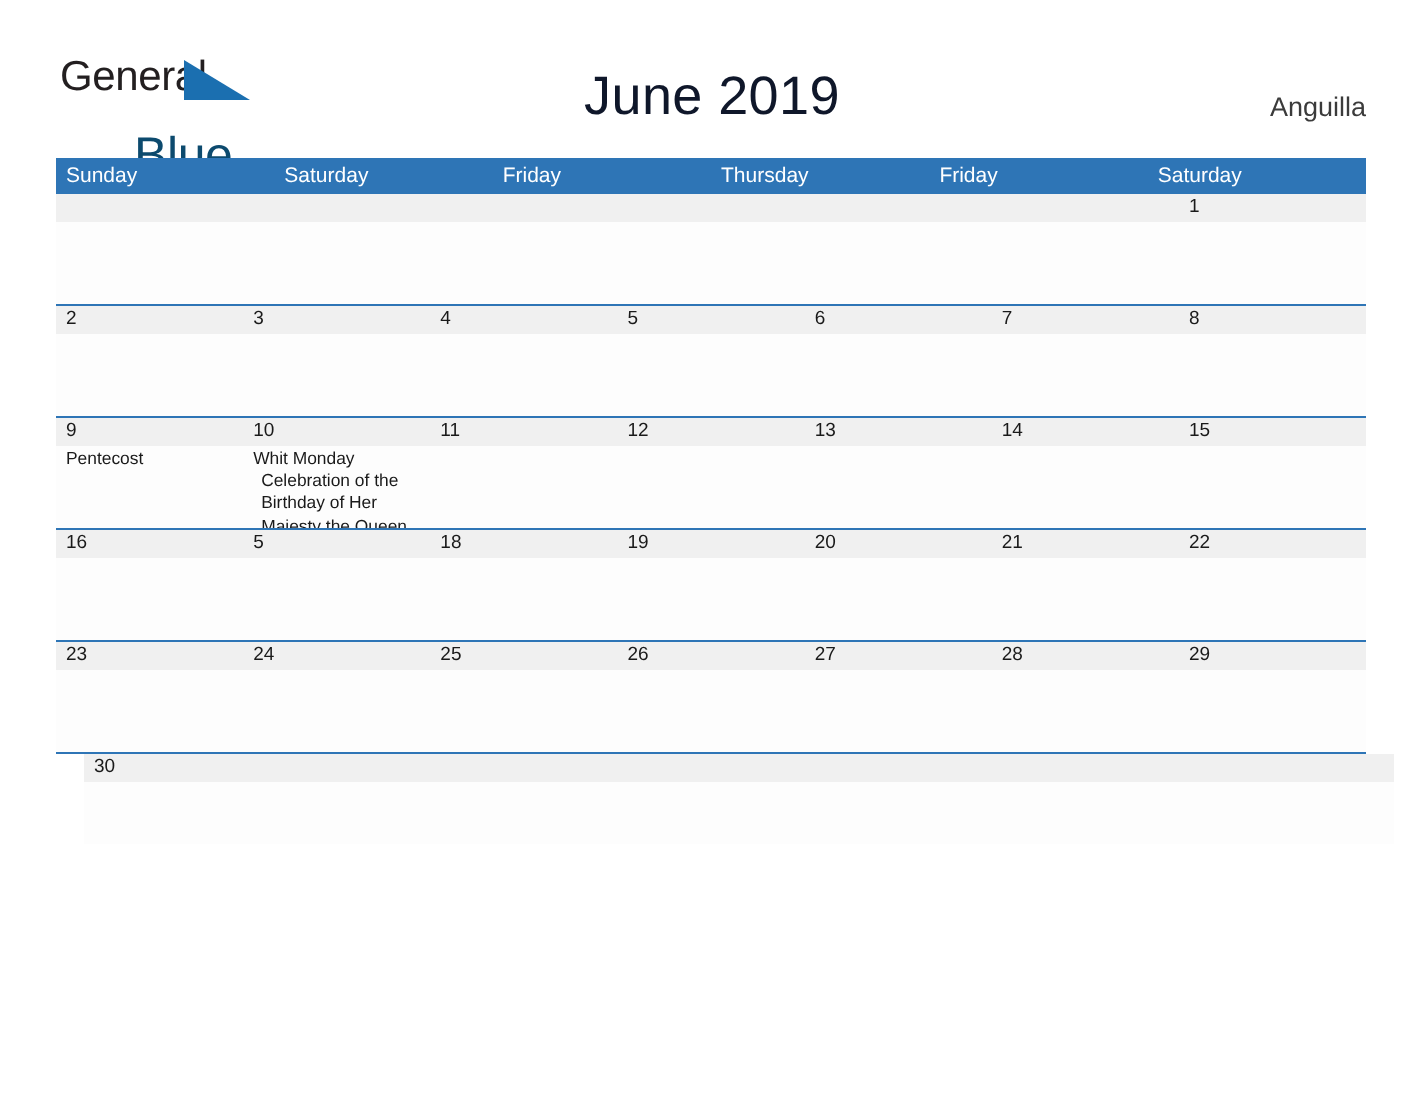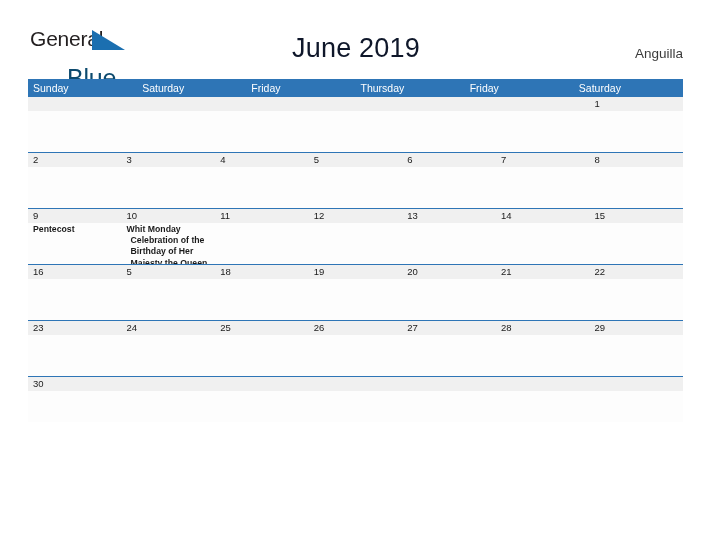--- a/index.html
+++ b/index.html
@@ -159,7 +159,6 @@
     display: block;
     white-space: normal;
     word-wrap: break-word;
-    font-weight: bold;
   }
   .event-item.indent {
     padding-left: 4px;

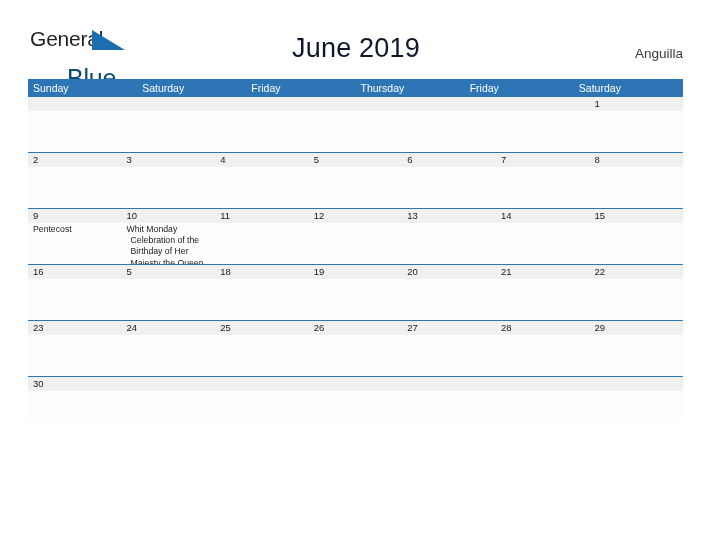--- a/index.html
+++ b/index.html
@@ -119,6 +119,7 @@
   }
   .week-row.last {
     border-bottom: none;
+    margin-left: 14px;
   }
 
   .num-band {

